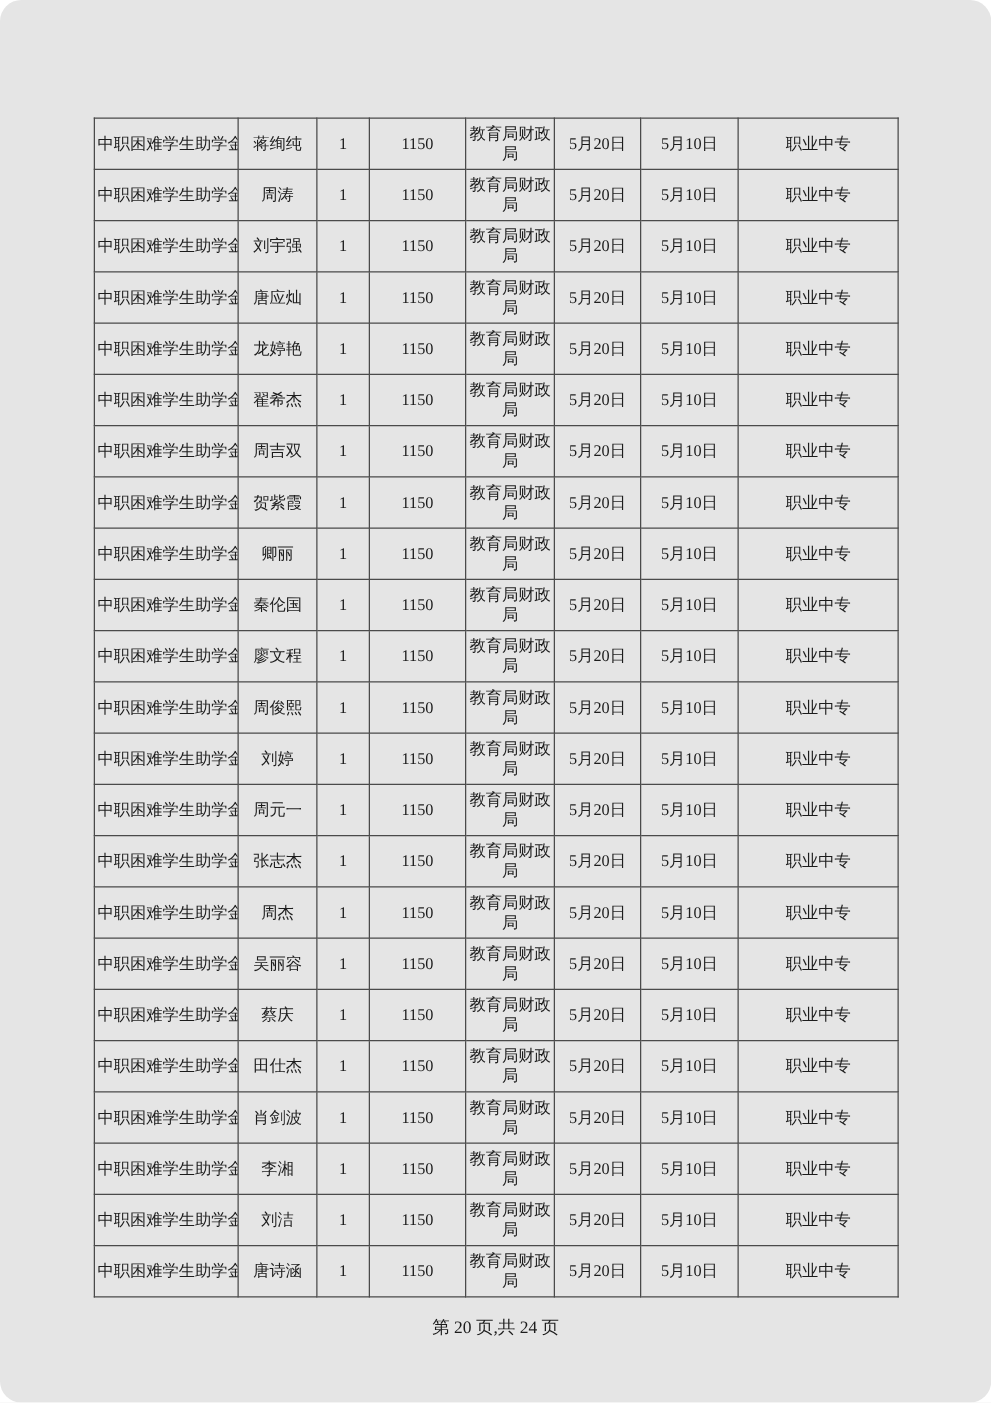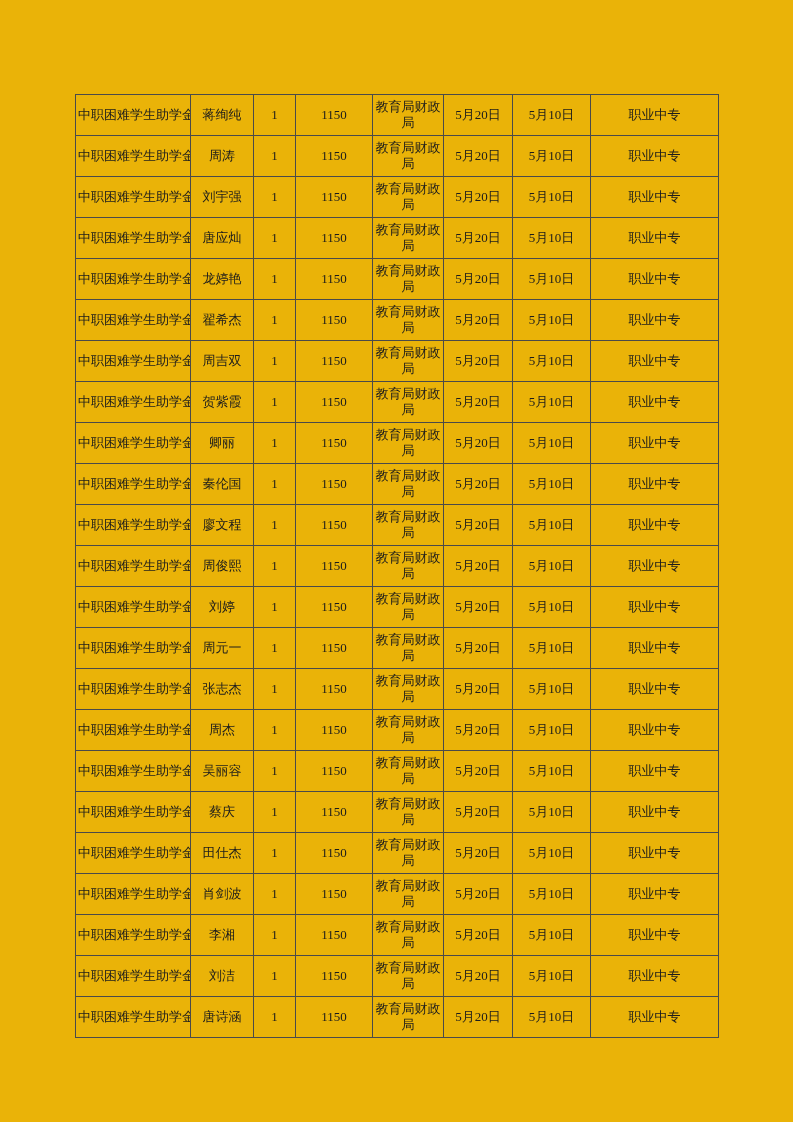--- a/index.html
+++ b/index.html
@@ -17,8 +17,9 @@
   .page {
     position: absolute;
     inset: 0;
-    background: #eab308;
+    background: #e5e5e5;
     overflow: hidden;
+    border-radius: 17px;
   }
   table.aid-table {
     position: absolute;

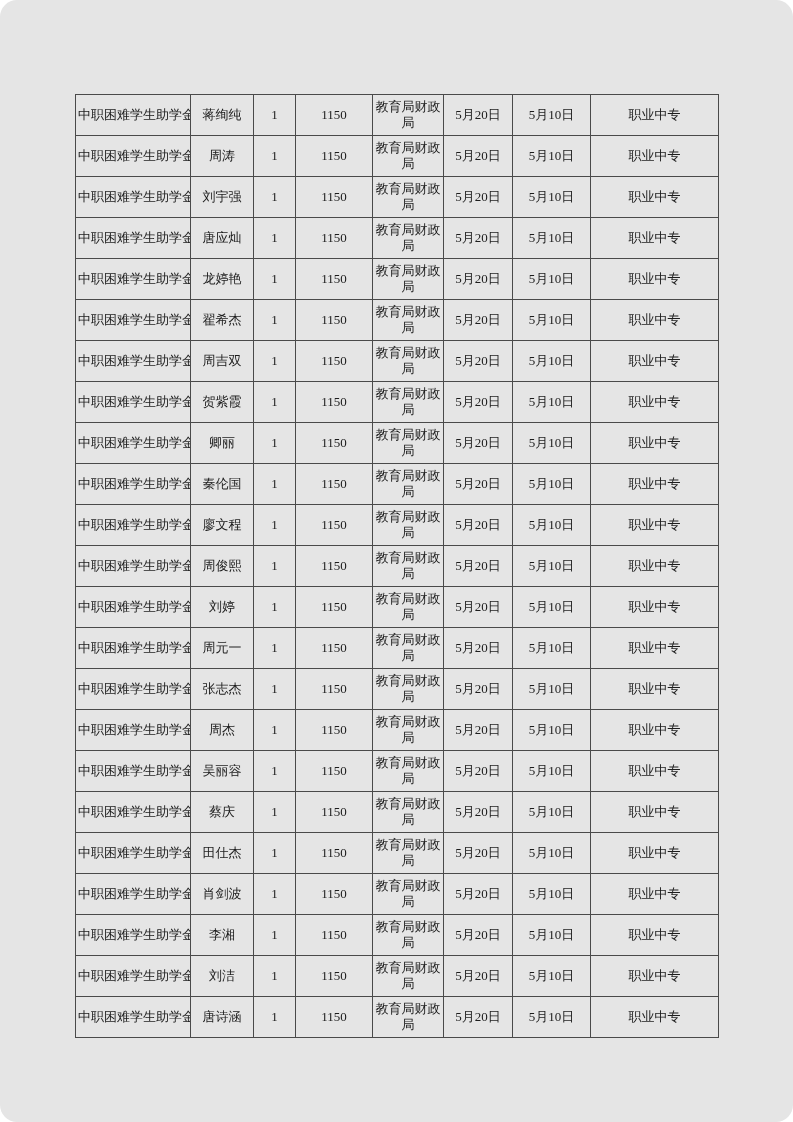--- a/index.html
+++ b/index.html
@@ -307,6 +307,9 @@
       </tbody>
   </table>
 
+  <div class="footer">
+    <span>第 20 页,共 24 页</span>
+  </div>
 
 </div>
 

